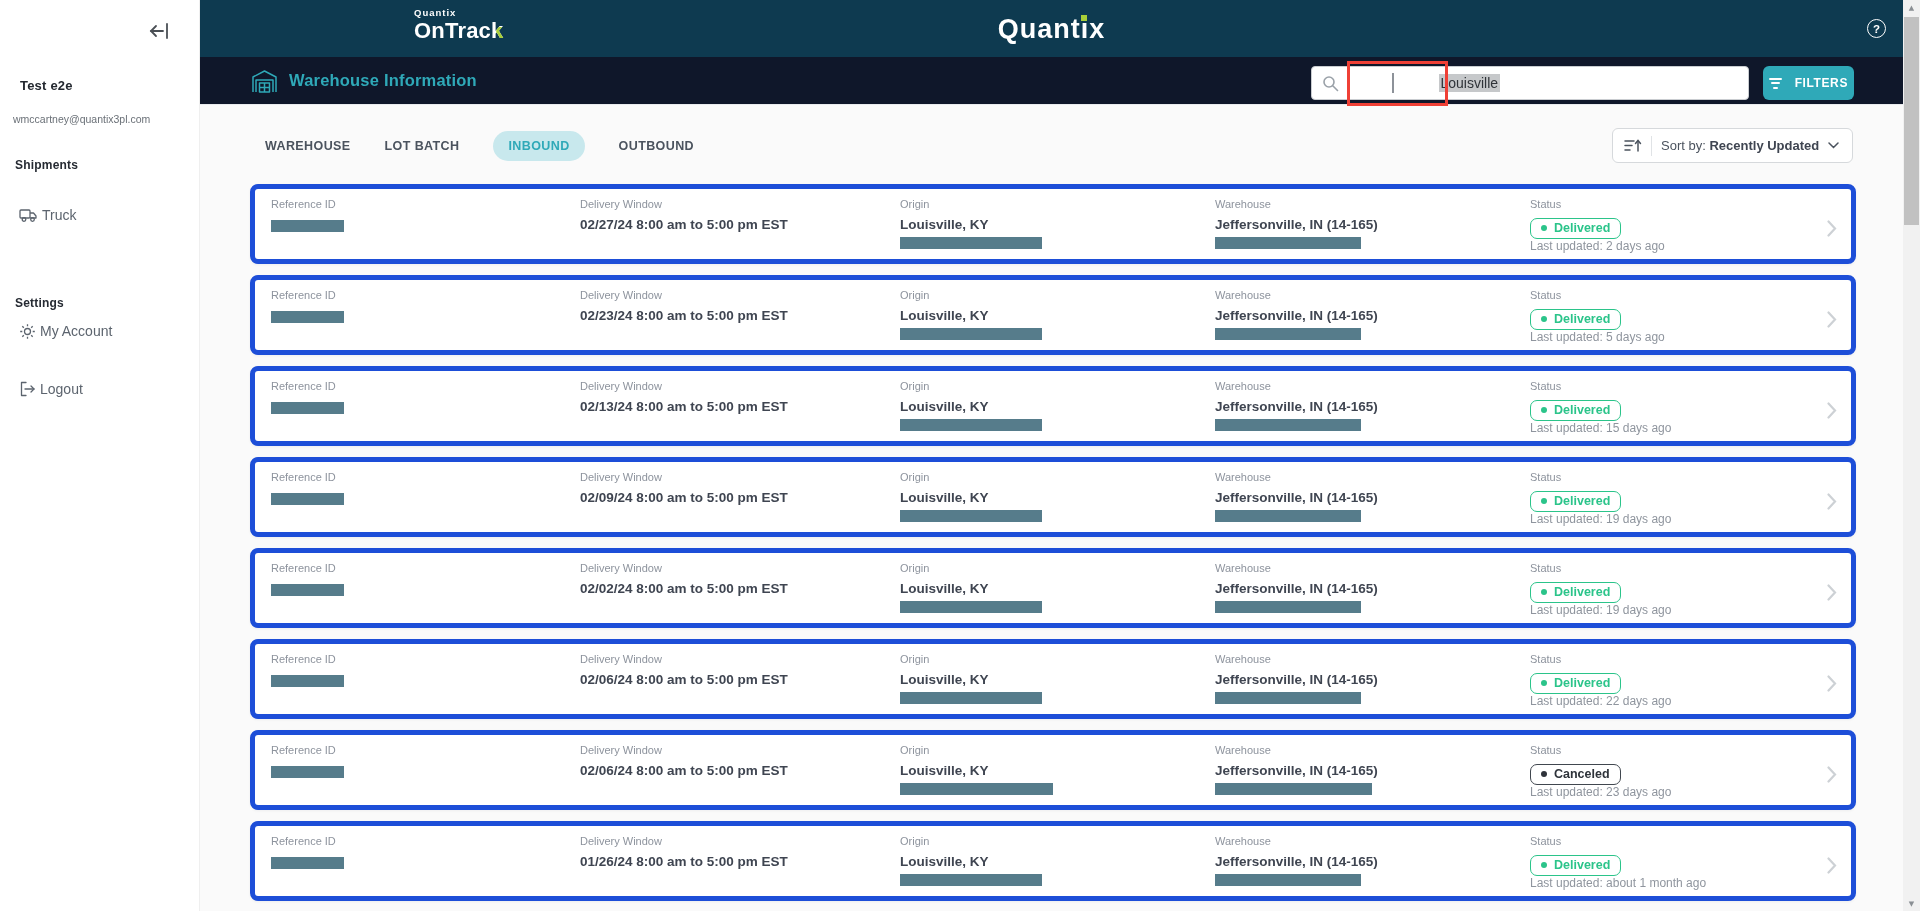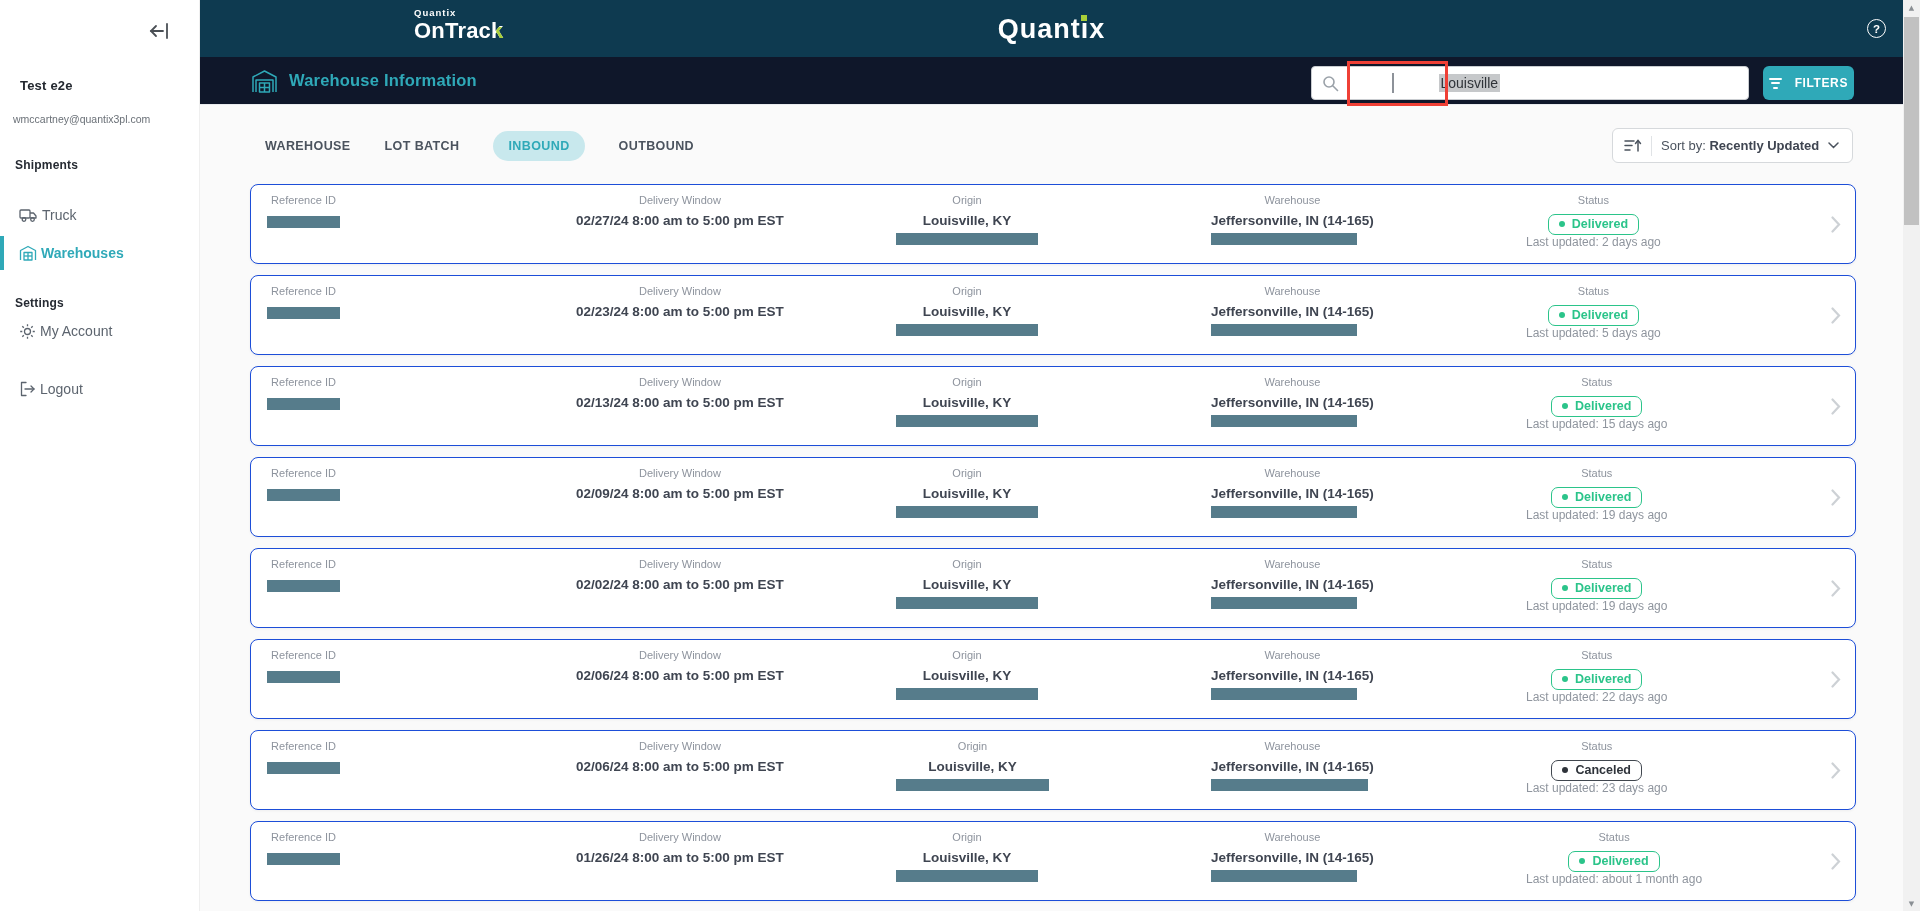--- a/index.html
+++ b/index.html
@@ -65,7 +65,7 @@
 
   
   .list { position:absolute; left:250px; top:184px; width:1606px; z-index:1; }
-  .card { position:relative; width:1606px; height:80px; background:#fff; border:1px solid #1d4ed8; border-radius:8px; box-shadow:0 1px 3px rgba(16,24,40,.05); margin-bottom:11px; cursor:pointer;text-align:center; }
+  .card { position:relative; width:1606px; height:80px; background:#fff; border:5px solid #1d4ed8; border-radius:8px; box-shadow:0 1px 3px rgba(16,24,40,.05); margin-bottom:11px; cursor:pointer; }
   .col { position:absolute; top:9px; }
   .col-ref { left:16px; } .col-dw { left:325px; } .col-origin { left:645px; } .col-wh { left:960px; } .col-status { left:1275px; }
   .lbl { font-size:11px; color:#8d939d; margin-bottom:7px; }

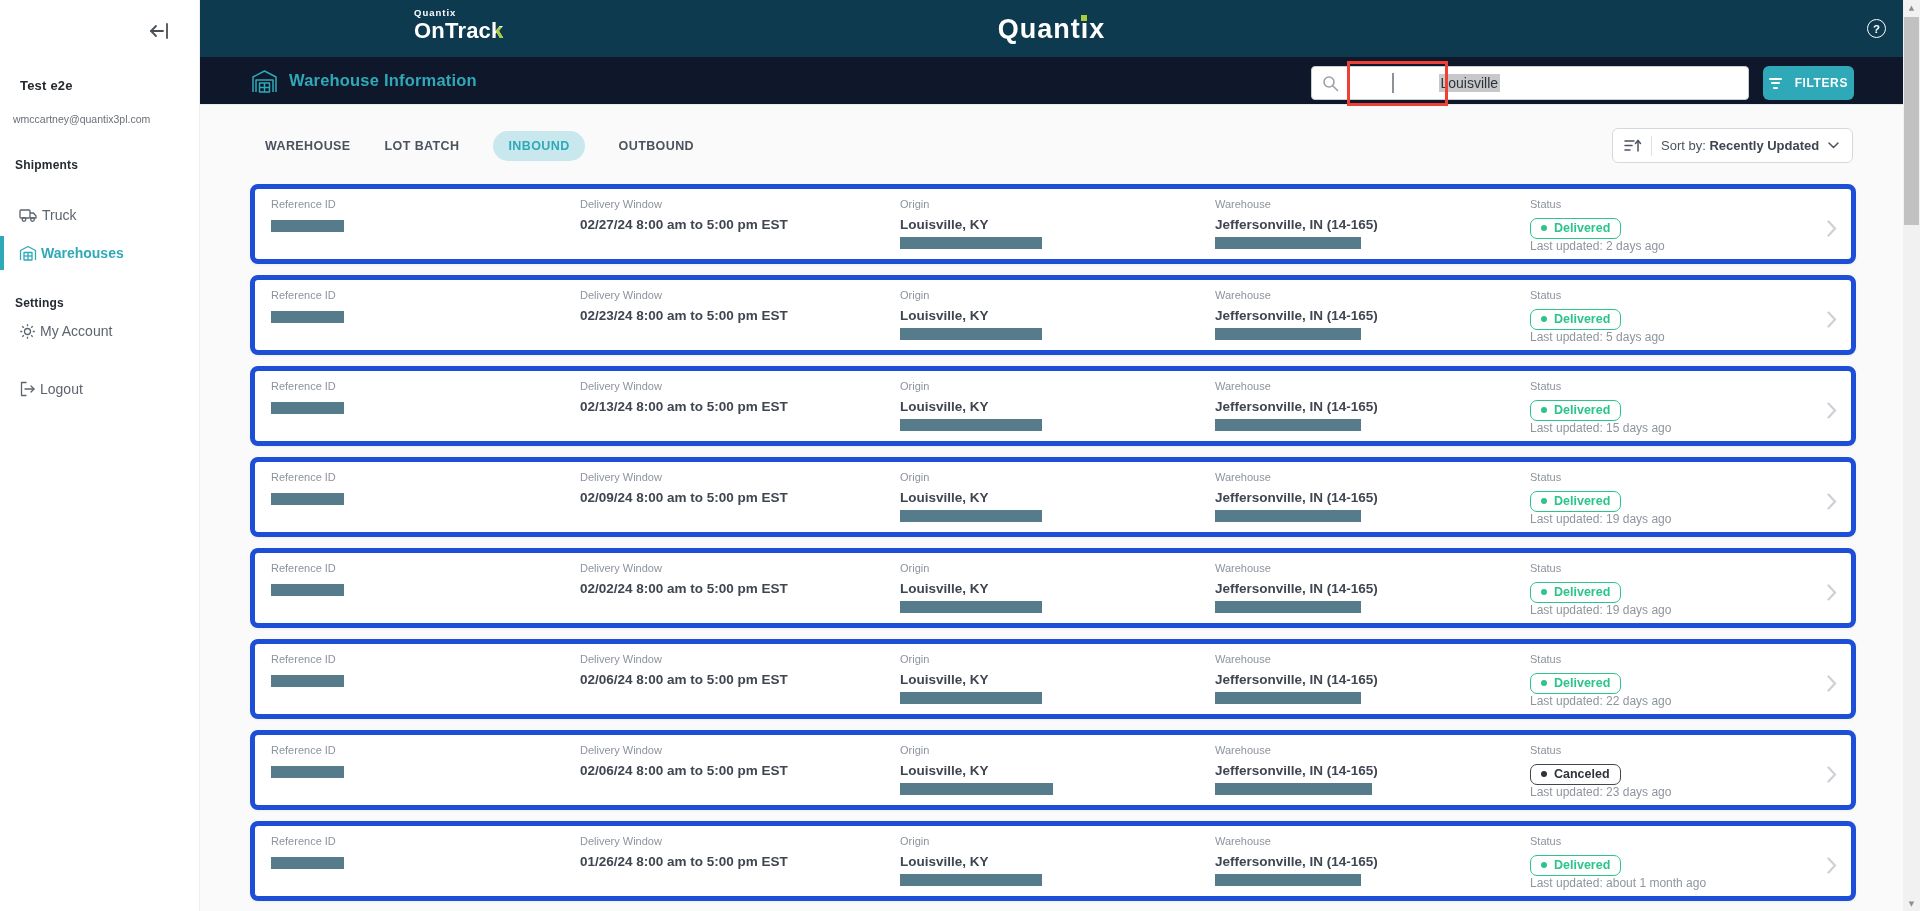--- a/index.html
+++ b/index.html
@@ -111,16 +111,6 @@
     <span class="lbl-side">Truck</span>
   </div>
 
-  <div class="side-item item-warehouses active">
-    <span class="active-bar"></span>
-    <svg width="18" height="16" viewBox="0 0 18 16" fill="none" stroke="#2fa9b8" stroke-width="1.3" stroke-linejoin="round">
-      <path d="M1.5 15V5.5L9 1.5l7.5 4V15"></path>
-        <rect x="5" y="7.5" width="8" height="7.5"></rect>
-        <line x1="9" y1="7.5" x2="9" y2="15"></line>
-        <line x1="5" y1="11" x2="13" y2="11"></line>
-    </svg>
-    <span class="lbl-side">Warehouses</span>
-  </div>
 
   <div class="side-heading h-settings">Settings</div>
 

